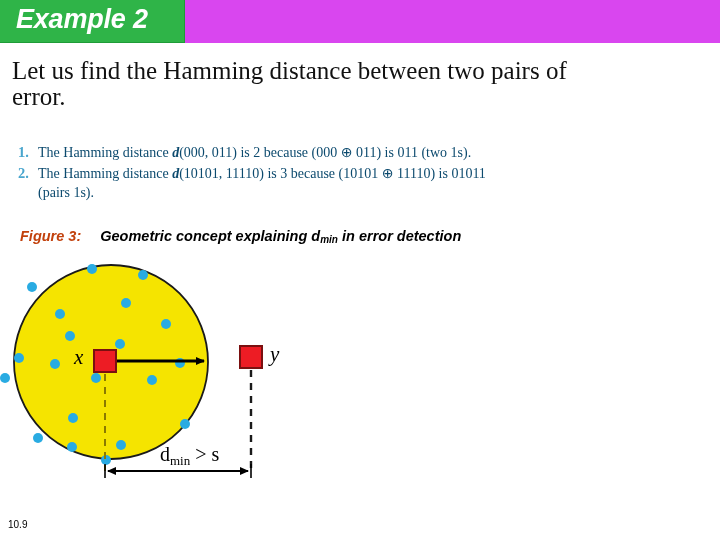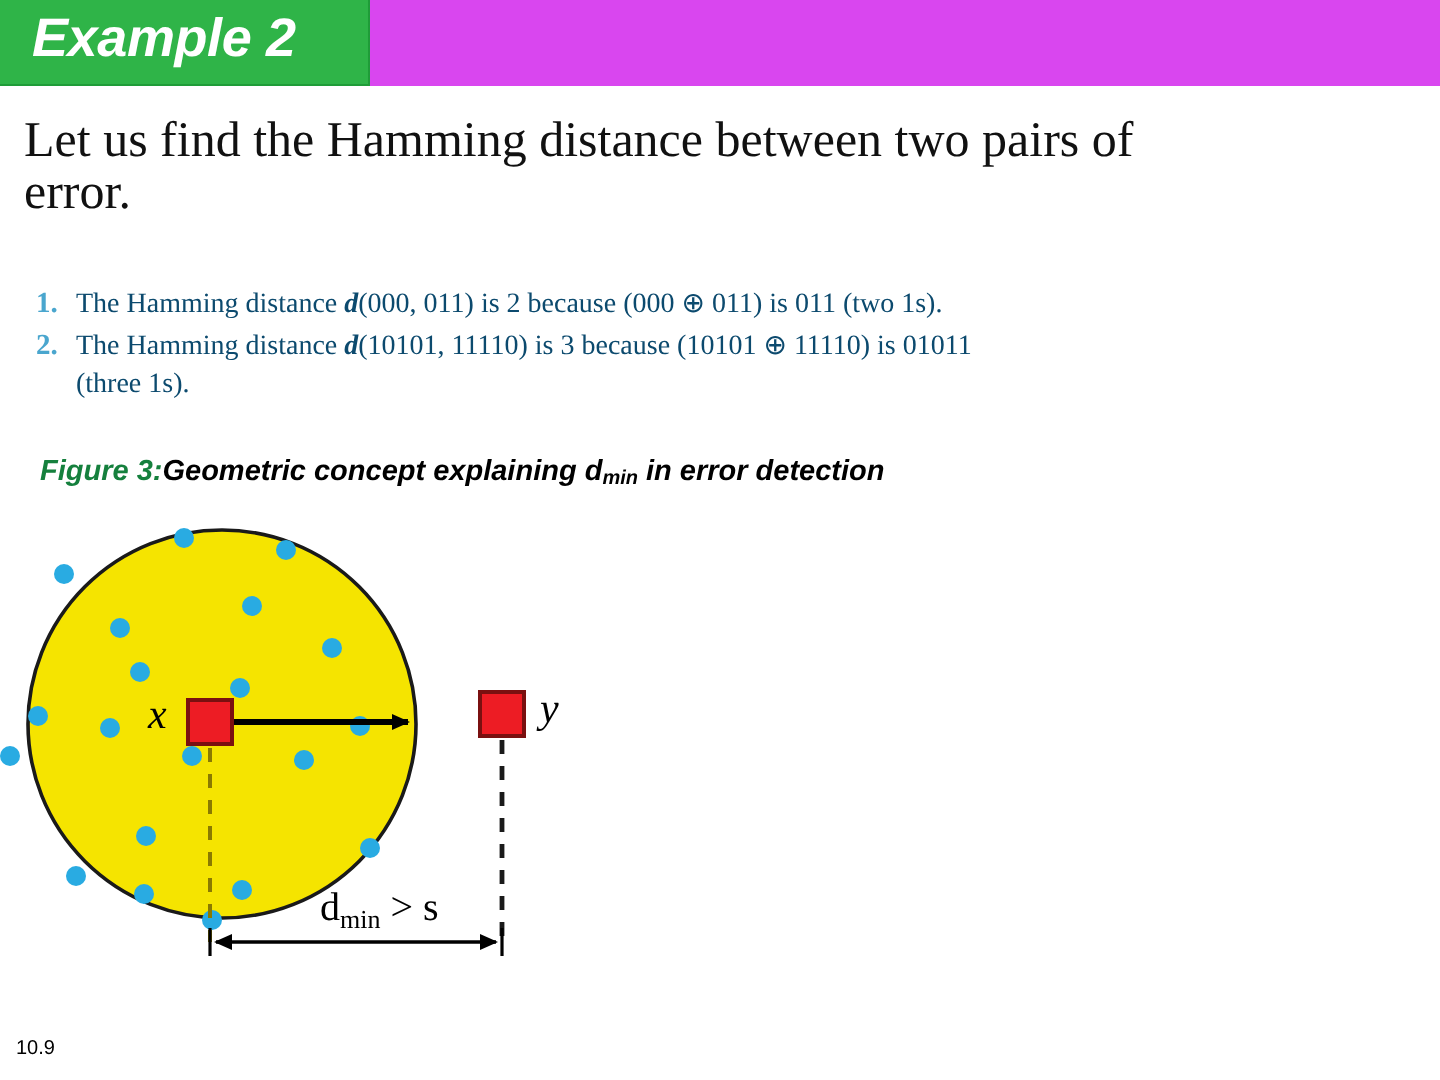--- a/index.html
+++ b/index.html
@@ -215,7 +215,7 @@
     <div class="list-num">2.</div>
     <div class="list-body">
       <span>The Hamming distance </span><i class="dvar">d</i><span>(10101, 11110) is 3 because (10101 ⊕ 11110) is 01011</span>
-      <span class="cont">(three 1s).</span>
+      <span class="cont">(pairs 1s).</span>
     </div>
   </div>
 

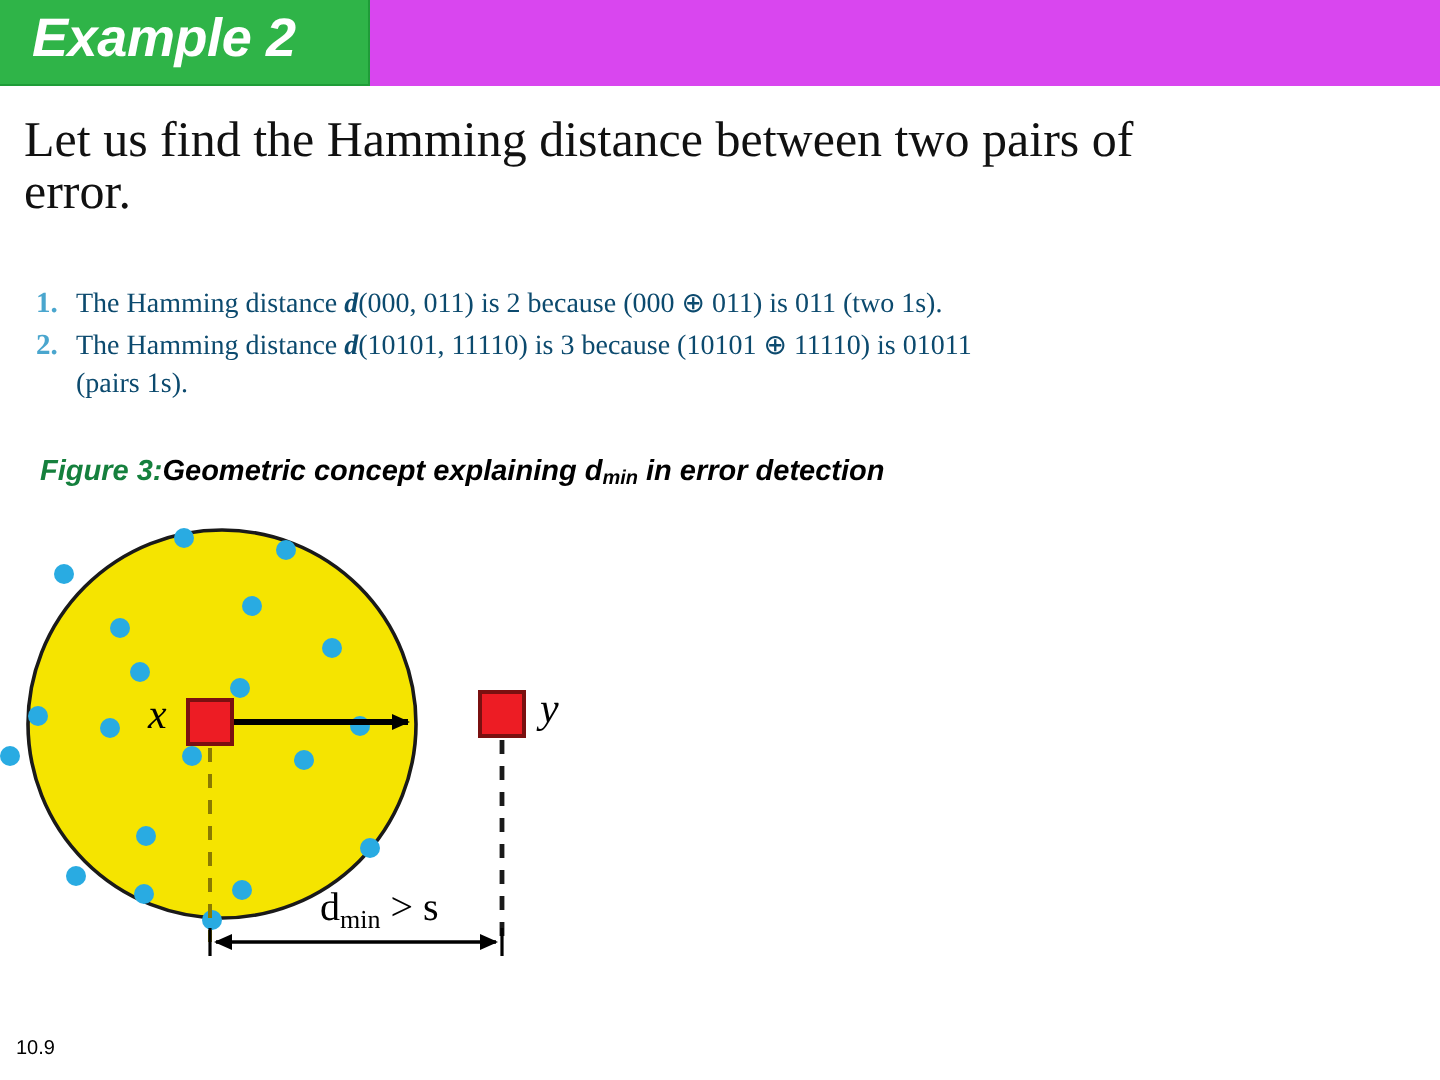--- a/index.html
+++ b/index.html
@@ -115,8 +115,8 @@
     white-space: nowrap;
   }
   #figure-caption-label {
-    color: #15803d;
-    margin-right: 0;
+    color: #c2410c;
+    margin-right: 19px;
   }
   #figure-caption-text { color: #000000; text-align: center; }
   #figure-caption-text .sub {

